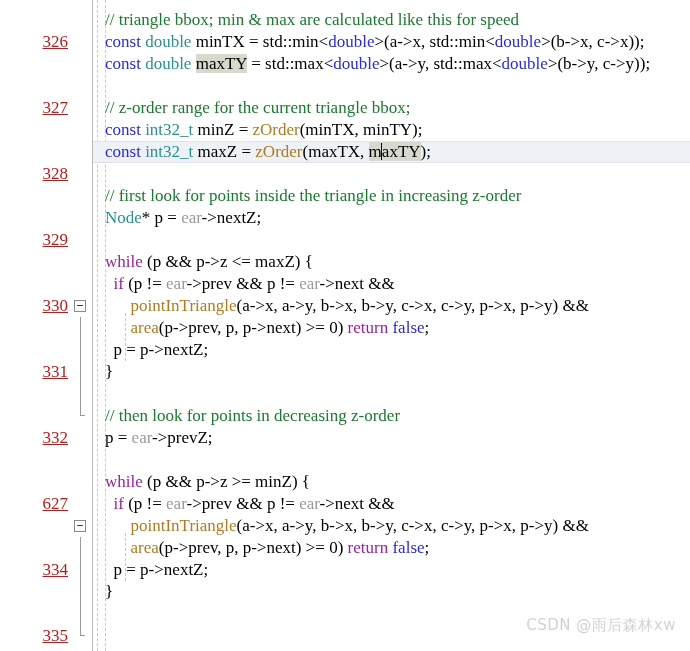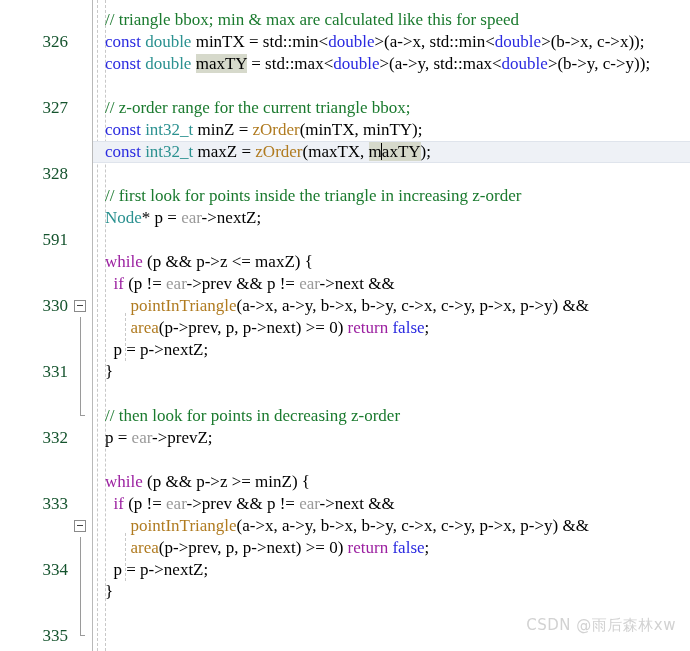--- a/index.html
+++ b/index.html
@@ -58,7 +58,8 @@
   .linenos .ln {
     display: block;
     height: 22px;
-    color: #14532d;
+    color: #b91c1c;
+    text-decoration: underline;
   }
 
   

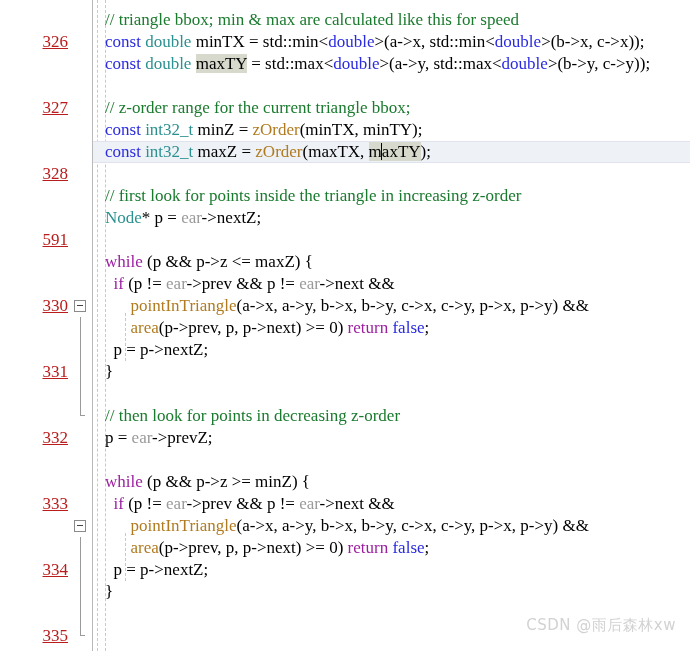--- a/index.html
+++ b/index.html
@@ -277,7 +277,7 @@
     <span class="ln">326</span>
     <span class="ln">327</span>
     <span class="ln">328</span>
-    <span class="ln">591</span>
+    <span class="ln">329</span>
     <span class="ln">330</span>
     <span class="ln">331</span>
     <span class="ln">332</span>

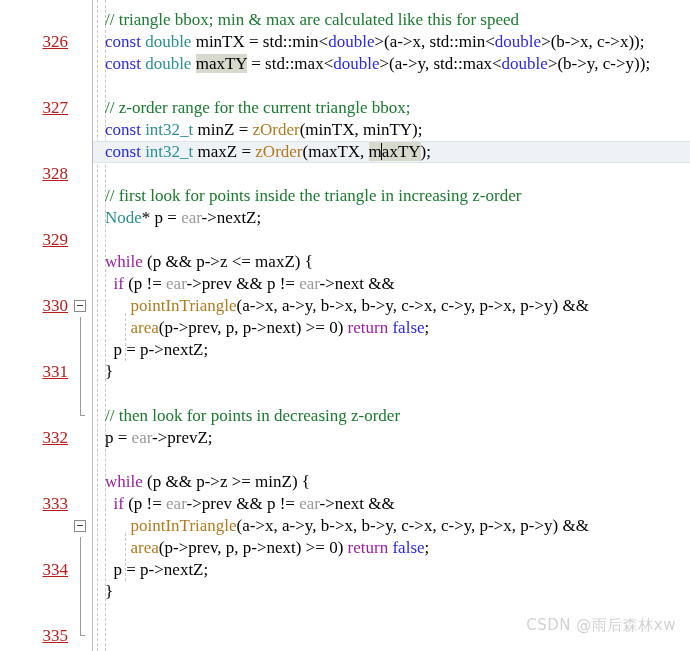--- a/index.html
+++ b/index.html
@@ -281,7 +281,7 @@
     <span class="ln">330</span>
     <span class="ln">331</span>
     <span class="ln">332</span>
-    <span class="ln">333</span>
+    <span class="ln">627</span>
     <span class="ln">334</span>
     <span class="ln">335</span>
     

